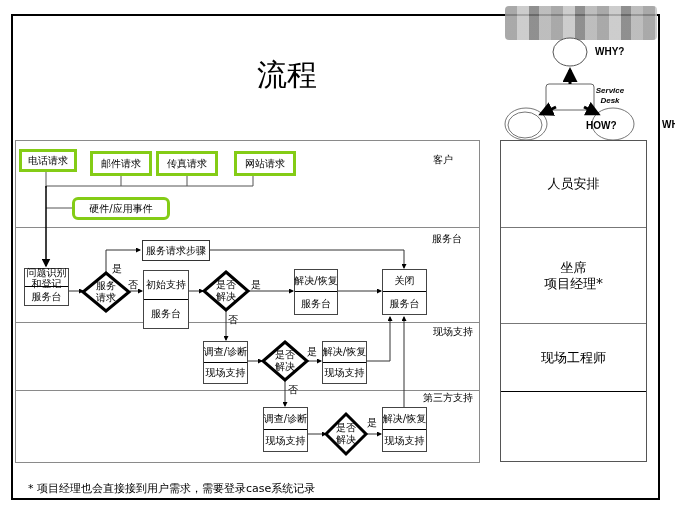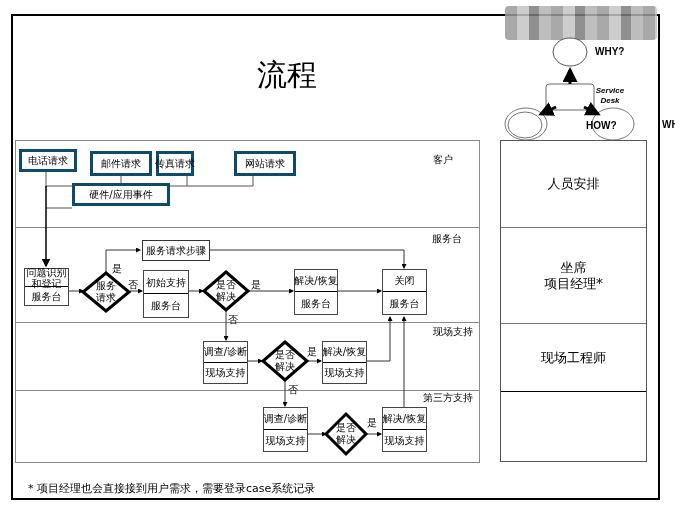--- a/index.html
+++ b/index.html
@@ -13,7 +13,7 @@
   .lane-line { height: 0; border-top: 1px solid #8a8a8a; }
   .lane-label { font-size: 10px; text-align: right; white-space: nowrap; }
   .box { border: 1px solid #000; background: #fff; box-sizing: border-box; font-size: 10px; text-align: center; display: flex; align-items: center; justify-content: center; white-space: nowrap; }
-  .box.thick { border: 3px solid #0c4a6e; }
+  .box.thick { border: 3px solid #84cc16; }
   .split { border: 1px solid #444; background: #fff; box-sizing: border-box; font-size: 10px; }
   .split .top, .split .bot { height: 50%; display: flex; align-items: center; justify-content: center; text-align: center; line-height: 11px; white-space: nowrap; }
   .split .top { border-bottom: 1px solid #000; box-sizing: border-box; }

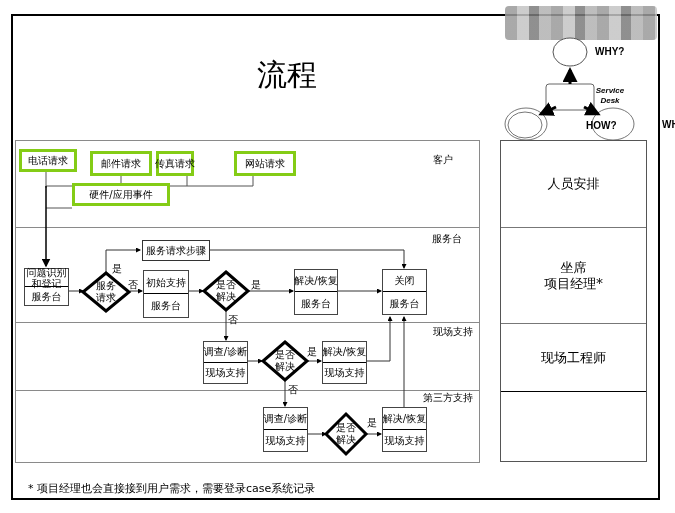--- a/index.html
+++ b/index.html
@@ -111,7 +111,7 @@
 
 <div class="abs box thick" style="left:19px; top:149px; width:58px; height:23px;">电话请求</div>
 <div class="abs box thick" style="left:90px; top:151px; width:62px; height:25px;">邮件请求</div>
-<div class="abs box thick" style="left:156px; top:151px; width:38px; height:25px;">传真请求</div>
+<div class="abs box thick" style="left:156px; top:151px; width:62px; height:25px;">传真请求</div>
 <div class="abs box thick" style="left:234px; top:151px; width:62px; height:25px;">网站请求</div>
 <div class="abs box thick" style="left:72px; top:183px; width:98px; height:23px;">硬件/应用事件</div>
 

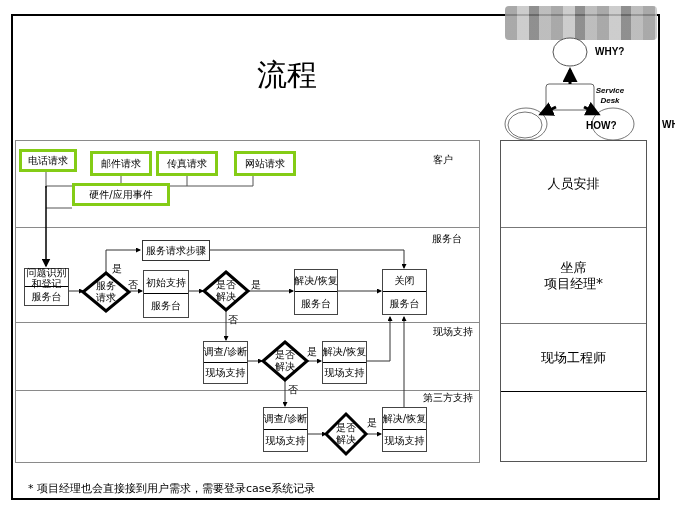--- a/index.html
+++ b/index.html
@@ -113,7 +113,7 @@
 <div class="abs box thick" style="left:90px; top:151px; width:62px; height:25px;">邮件请求</div>
 <div class="abs box thick" style="left:156px; top:151px; width:62px; height:25px;">传真请求</div>
 <div class="abs box thick" style="left:234px; top:151px; width:62px; height:25px;">网站请求</div>
-<div class="abs box thick" style="left:72px; top:183px; width:98px; height:23px;">硬件/应用事件</div>
+<div class="abs box thick" style="left:72px; top:197px; width:98px; height:23px;border-radius:6px;">硬件/应用事件</div>
 
 <div class="abs split" style="left:24px; top:268px; width:45px; height:38px;">
   <div class="top" style="white-space:normal; font-size:10px; line-height:11px;">问题识别和登记</div>

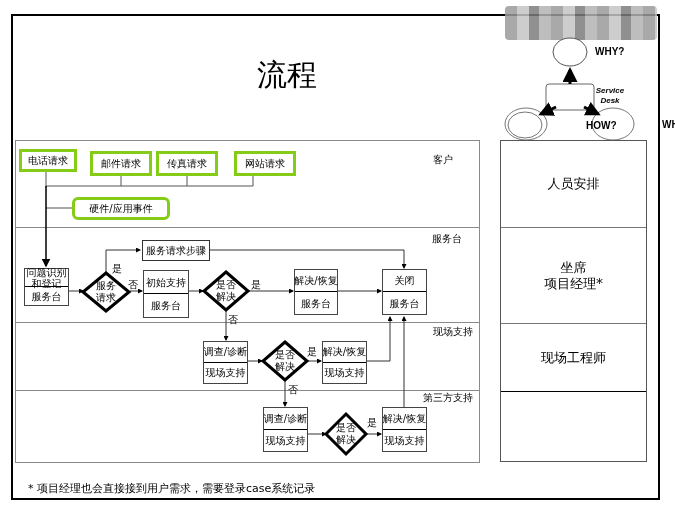--- a/index.html
+++ b/index.html
@@ -124,7 +124,7 @@
   <div>请求</div>
 </div>
 <div class="abs box" style="left:142px; top:240px; width:68px; height:21px; border-color:#333;">服务请求步骤</div>
-<div class="abs split" style="left:143px; top:270px; width:46px; height:48px;">
+<div class="abs split" style="left:143px; top:270px; width:46px; height:59px;">
   <div class="top">初始支持</div>
   <div class="bot">服务台</div>
 </div>

